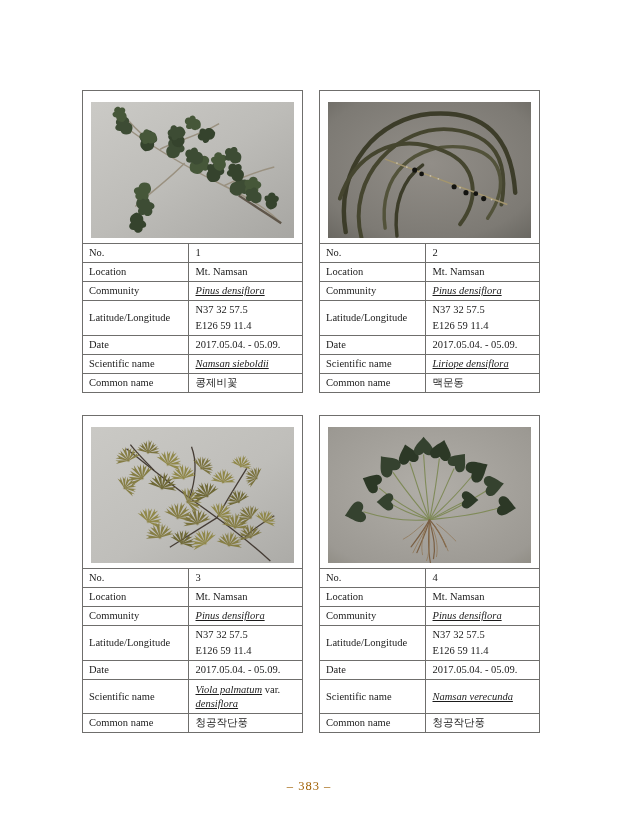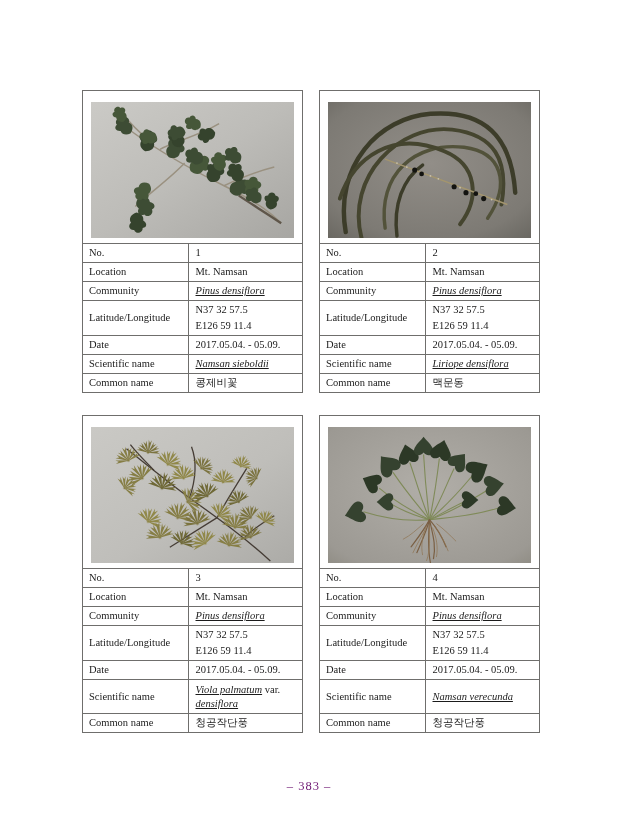--- a/index.html
+++ b/index.html
@@ -20,7 +20,7 @@
   .i{font-style:italic;text-decoration:underline;}
   .ll-line{line-height:16px;}
   .pagenum{position:absolute;left:0;right:0;top:779px;text-align:center;
-    font-size:12.5px;letter-spacing:1px;color:#701a75;}
+    font-size:12.5px;letter-spacing:1px;color:#a16207;}
 </style>
 </head>
 <body>

